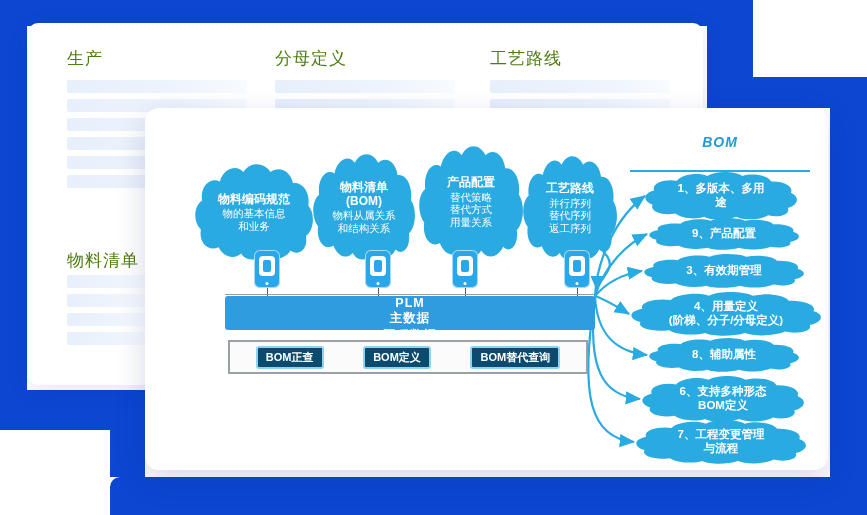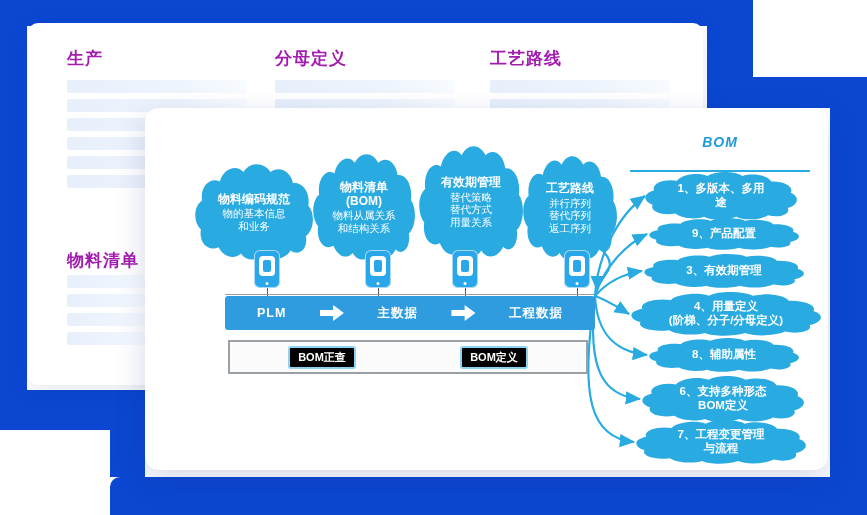--- a/index.html
+++ b/index.html
@@ -32,7 +32,7 @@
 
   
   .sec-title{
-    position:absolute;font-size:17px;font-weight:bold;color:#a21caf;
+    position:absolute;font-size:17px;font-weight:normal;color:#4d7c0f;
     letter-spacing:1px;
   }
   .rows{position:absolute;}

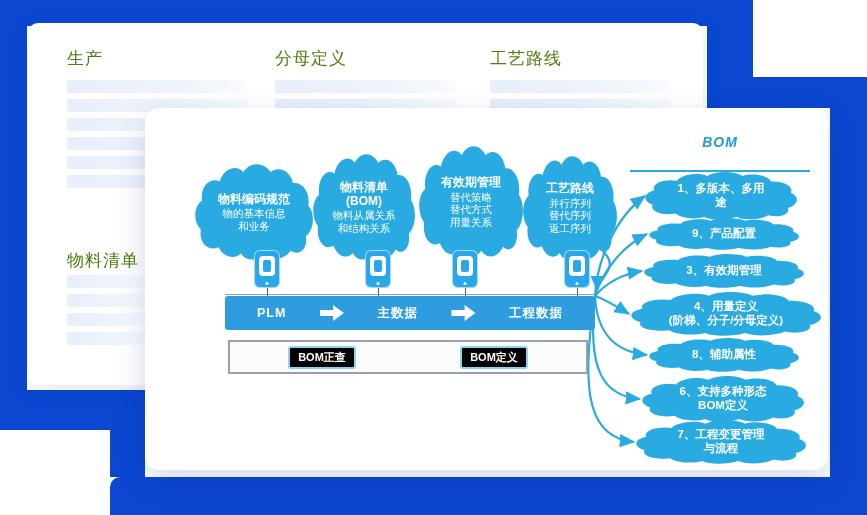--- a/index.html
+++ b/index.html
@@ -221,7 +221,7 @@
             <path d="M40 104 C22 110 6 98 10 82 C-4 72 -2 52 12 46 C8 28 26 16 42 22 C48 6 70 0 82 10 C94 -4 118 -2 128 10 C142 2 162 8 166 24 C182 22 196 36 192 52 C204 62 202 82 188 90 C192 106 176 116 162 108 C152 120 130 122 120 112 C108 122 86 122 78 112 C66 120 48 116 40 104 Z" fill="#29abe2"></path>
           </svg>
           <div class="ctext">
-            <div class="ct-title">有效期管理</div>
+            <div class="ct-title">产品配置</div>
             <div class="ct-body">替代策略<br>替代方式<br>用量关系</div>
           </div>
         </div>

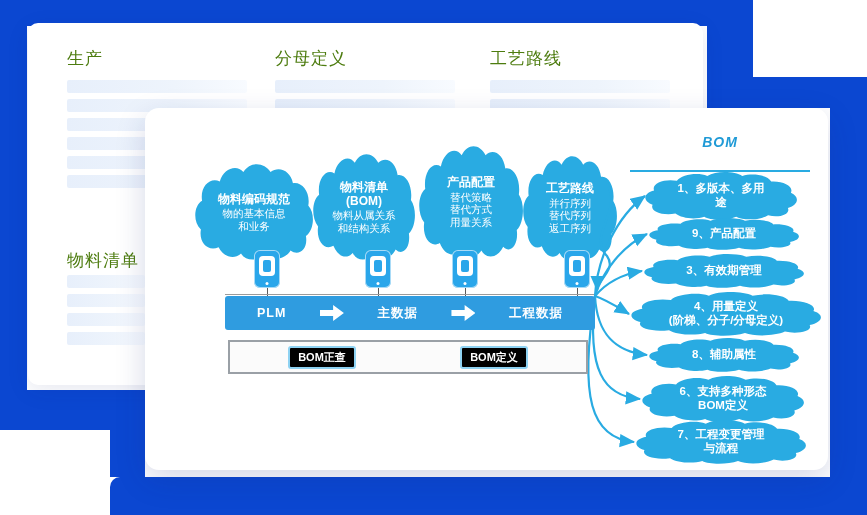--- a/index.html
+++ b/index.html
@@ -68,7 +68,7 @@
   #flow-bar{
     position:absolute;left:80px;top:188px;width:370px;height:34px;
     background:#2f9ce0;border-radius:3px;display:flex;align-items:center;
-    justify-content:space-between;padding:0 32px;box-sizing:border-box;z-index:2;
+    justify-content:space-between;padding:0 32px;box-sizing:border-box;z-index:2;flex-direction:column;
   }
   .flow-label{color:#fff;font-weight:bold;font-size:12.5px;letter-spacing:1px;}
   .flow-arrow{

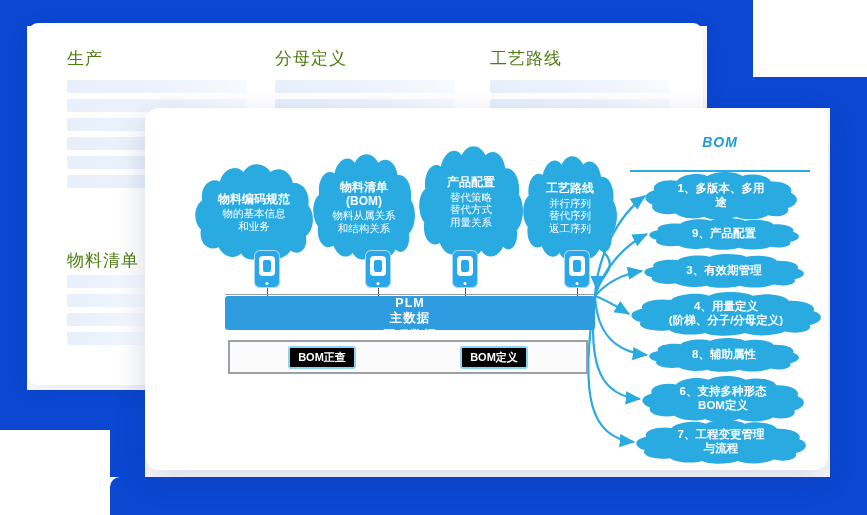--- a/index.html
+++ b/index.html
@@ -83,7 +83,7 @@
     justify-content:space-around;padding:0 6px;box-sizing:border-box;z-index:2;
   }
   .qbtn{
-    background:#000000;border:2px solid #8ed2f2;border-radius:3px;
+    background:#0c4a6e;border:2px solid #8ed2f2;border-radius:3px;
     color:#ffffff;font-weight:bold;font-size:11px;padding:2px 8px;white-space:nowrap;
   }
 

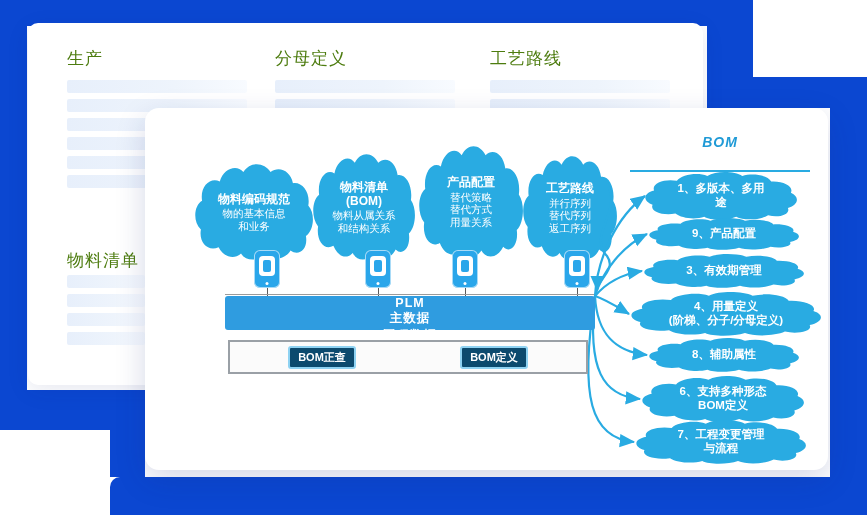--- a/index.html
+++ b/index.html
@@ -247,6 +247,7 @@
     <div id="btn-box">
       <span class="qbtn">BOM正查</span>
       <span class="qbtn">BOM定义</span>
+      <span class="qbtn">BOM替代查询</span>
     </div>
 
     <div id="bom-title">BOM</div>

